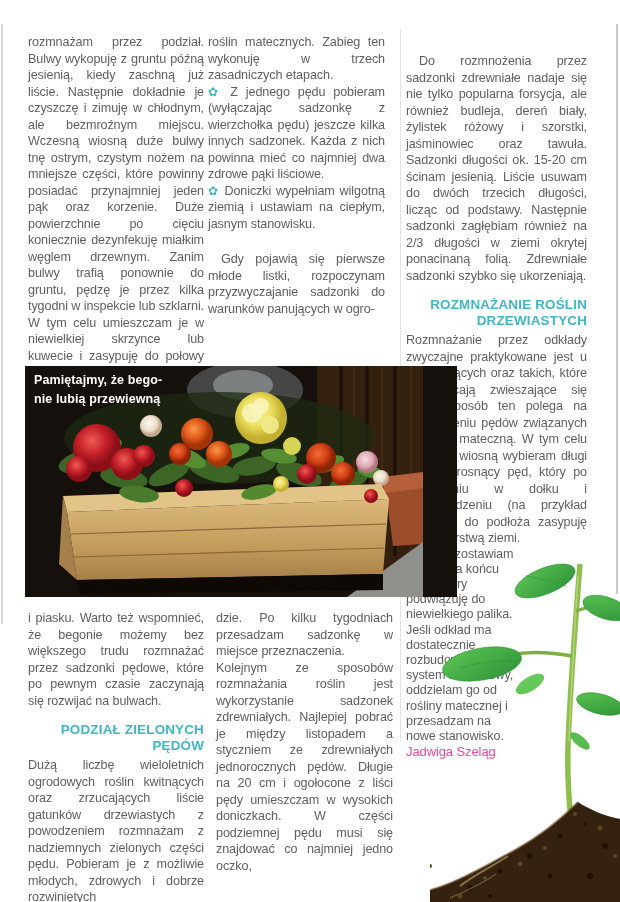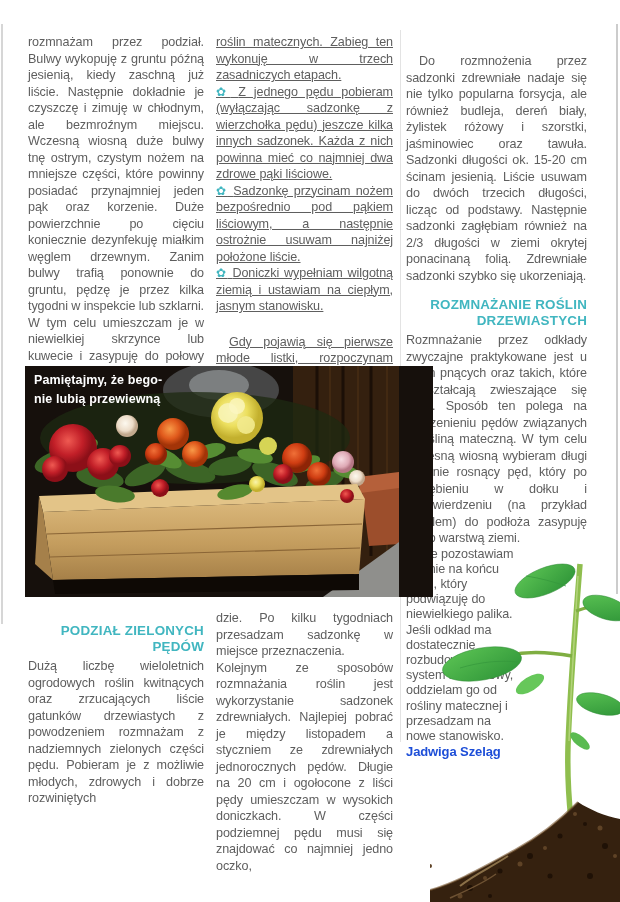--- a/index.html
+++ b/index.html
@@ -52,7 +52,7 @@
   <p>rozmnażam przez podział. Bulwy wykopuję z gruntu późną jesienią, kiedy zaschną już liście. Następnie dokładnie je czyszczę i zimuję w chłodnym, ale bezmroźnym miejscu. Wczesną wiosną duże bulwy tnę ostrym, czystym nożem na mniejsze części, które powinny posiadać przynajmniej jeden pąk oraz korzenie. Duże powierzchnie po cięciu koniecznie dezynfekuję miałkim węglem drzewnym. Zanim bulwy trafią ponownie do gruntu, pędzę je przez kilka tygodni w inspekcie lub szklarni. W tym celu umieszczam je w niewielkiej skrzynce lub kuwecie i zasypuję do połowy umiarkowanie wilgotnym substratem z ziemi</p>
 </div>
 
-<div class="col" style="left:216px;top:34px;width:177px;text-decoration:underline;">
+<div class="col" style="left:208px;top:34px;width:177px;">
   <p>roślin matecznych. Zabieg ten wykonuję w trzech zasadniczych etapach.</p>
   <p><span class="bullet">✿</span> <span>Z jednego pędu pobieram (wyłączając sadzonkę z wierzchołka pędu) jeszcze kilka innych sadzonek. Każda z nich powinna mieć co najmniej dwa zdrowe pąki liściowe.</span></p>
   <p><span class="bullet">✿</span> <span>Sadzonkę przycinam nożem bezpośrednio pod pąkiem liściowym, a następnie ostrożnie usuwam najniżej położone liście.</span></p>

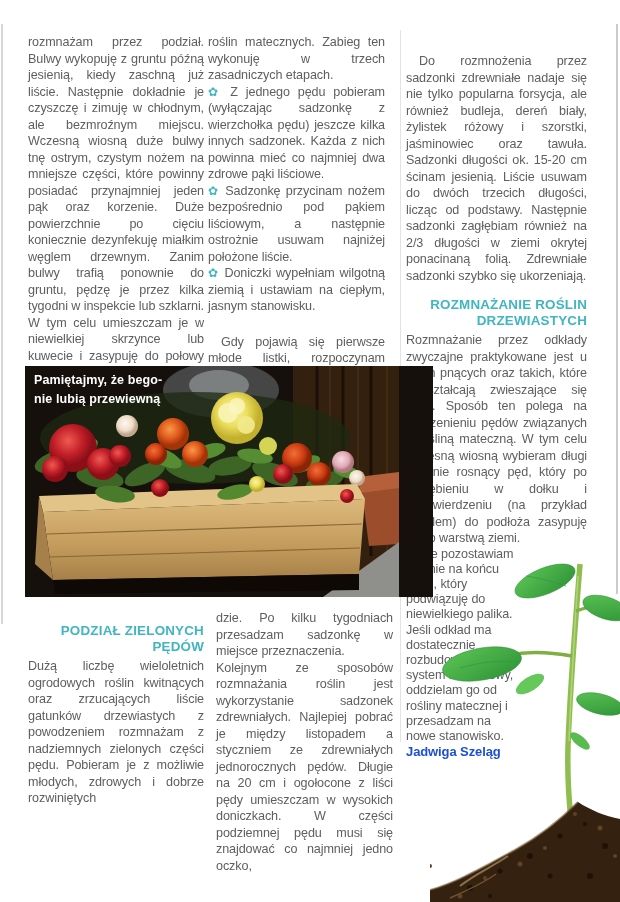--- a/index.html
+++ b/index.html
@@ -55,7 +55,6 @@
 <div class="col" style="left:208px;top:34px;width:177px;">
   <p>roślin matecznych. Zabieg ten wykonuję w trzech zasadniczych etapach.</p>
   <p><span class="bullet">✿</span> <span>Z jednego pędu pobieram (wyłączając sadzonkę z wierzchołka pędu) jeszcze kilka innych sadzonek. Każda z nich powinna mieć co najmniej dwa zdrowe pąki liściowe.</span></p>
-  <p><span class="bullet">✿</span> <span>Sadzonkę przycinam nożem bezpośrednio pod pąkiem liściowym, a następnie ostrożnie usuwam najniżej położone liście.</span></p>
   <p><span class="bullet">✿</span> <span>Doniczki wypełniam wilgotną ziemią i ustawiam na ciepłym, jasnym stanowisku.</span></p>
   <p class="ind">Gdy pojawią się pierwsze młode listki, rozpoczynam przyzwyczajanie sadzonki do warunków panujących w ogro-</p>
 </div>

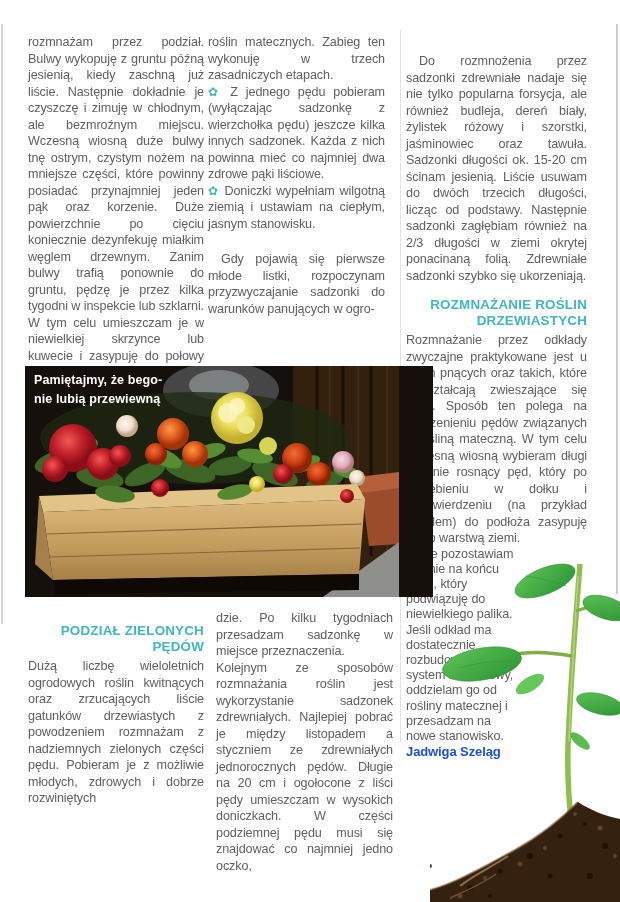--- a/index.html
+++ b/index.html
@@ -32,7 +32,7 @@
 
   .photo{
     position:absolute;left:25px;top:366px;width:408px;height:231px;
-    overflow:hidden;background:#16100c;
+    overflow:hidden;background:#16100c;padding-left:24px;
   }
   .photo svg{display:block;}
   .caption{

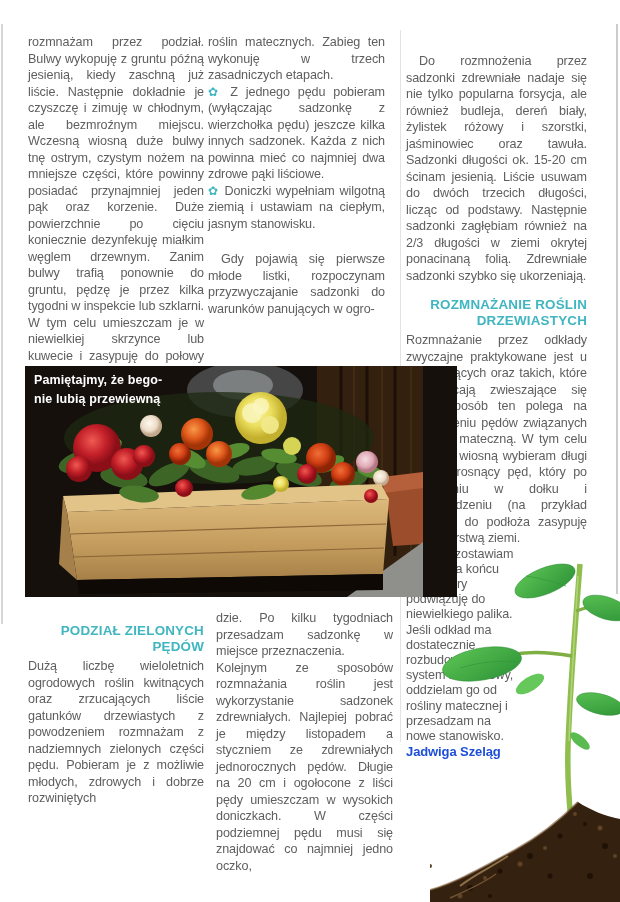--- a/index.html
+++ b/index.html
@@ -170,6 +170,7 @@
 </div>
 
 <div class="col" style="left:28px;top:610px;width:176px;">
+  <p>i piasku. Warto też wspomnieć, że begonie możemy bez większego trudu rozmnażać przez sadzonki pędowe, które po pewnym czasie zaczynają się rozwijać na bulwach.</p>
   <h3 class="sec">PODZIAŁ ZIELONYCH PĘDÓW</h3>
   <p>Dużą liczbę wieloletnich ogrodowych roślin kwitnących oraz zrzucających liście gatunków drzewiastych z powodzeniem rozmnażam z nadziemnych zielonych części pędu. Pobieram je z możliwie młodych, zdrowych i dobrze rozwiniętych</p>
 </div>

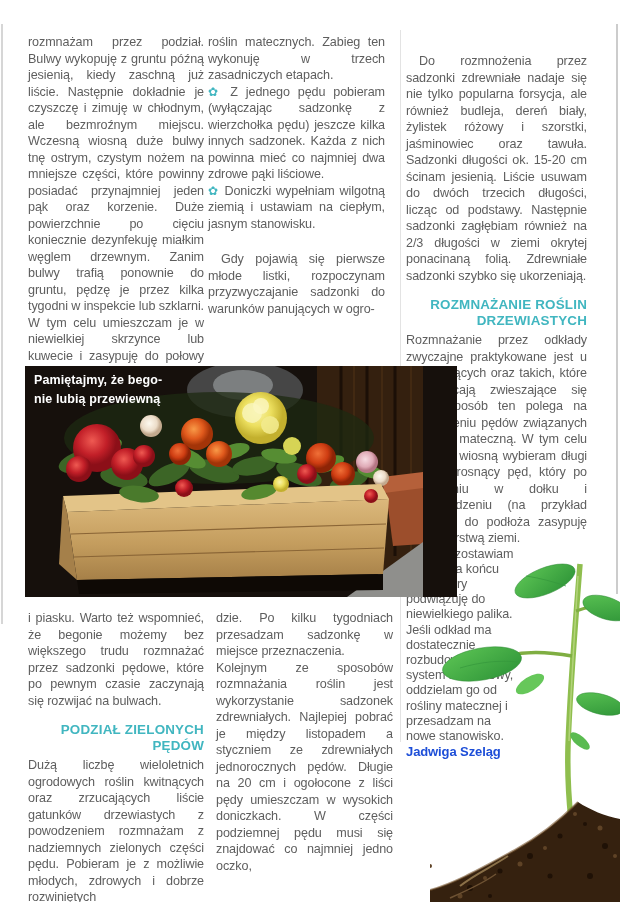--- a/index.html
+++ b/index.html
@@ -26,7 +26,7 @@
   .bullet{color:#41b6c0;font-size:12px;}
   .narrow{width:112px;text-align:left;margin-top:5px;line-height:15.2px;}
   .author{
-    font-weight:bold;color:#1d4ed8;margin-top:8px;line-height:16.5px;
+    font-weight:normal;color:#ec4899;margin-top:8px;line-height:16.5px;
     text-align:left;width:95px;font-size:13px;
   }
 

